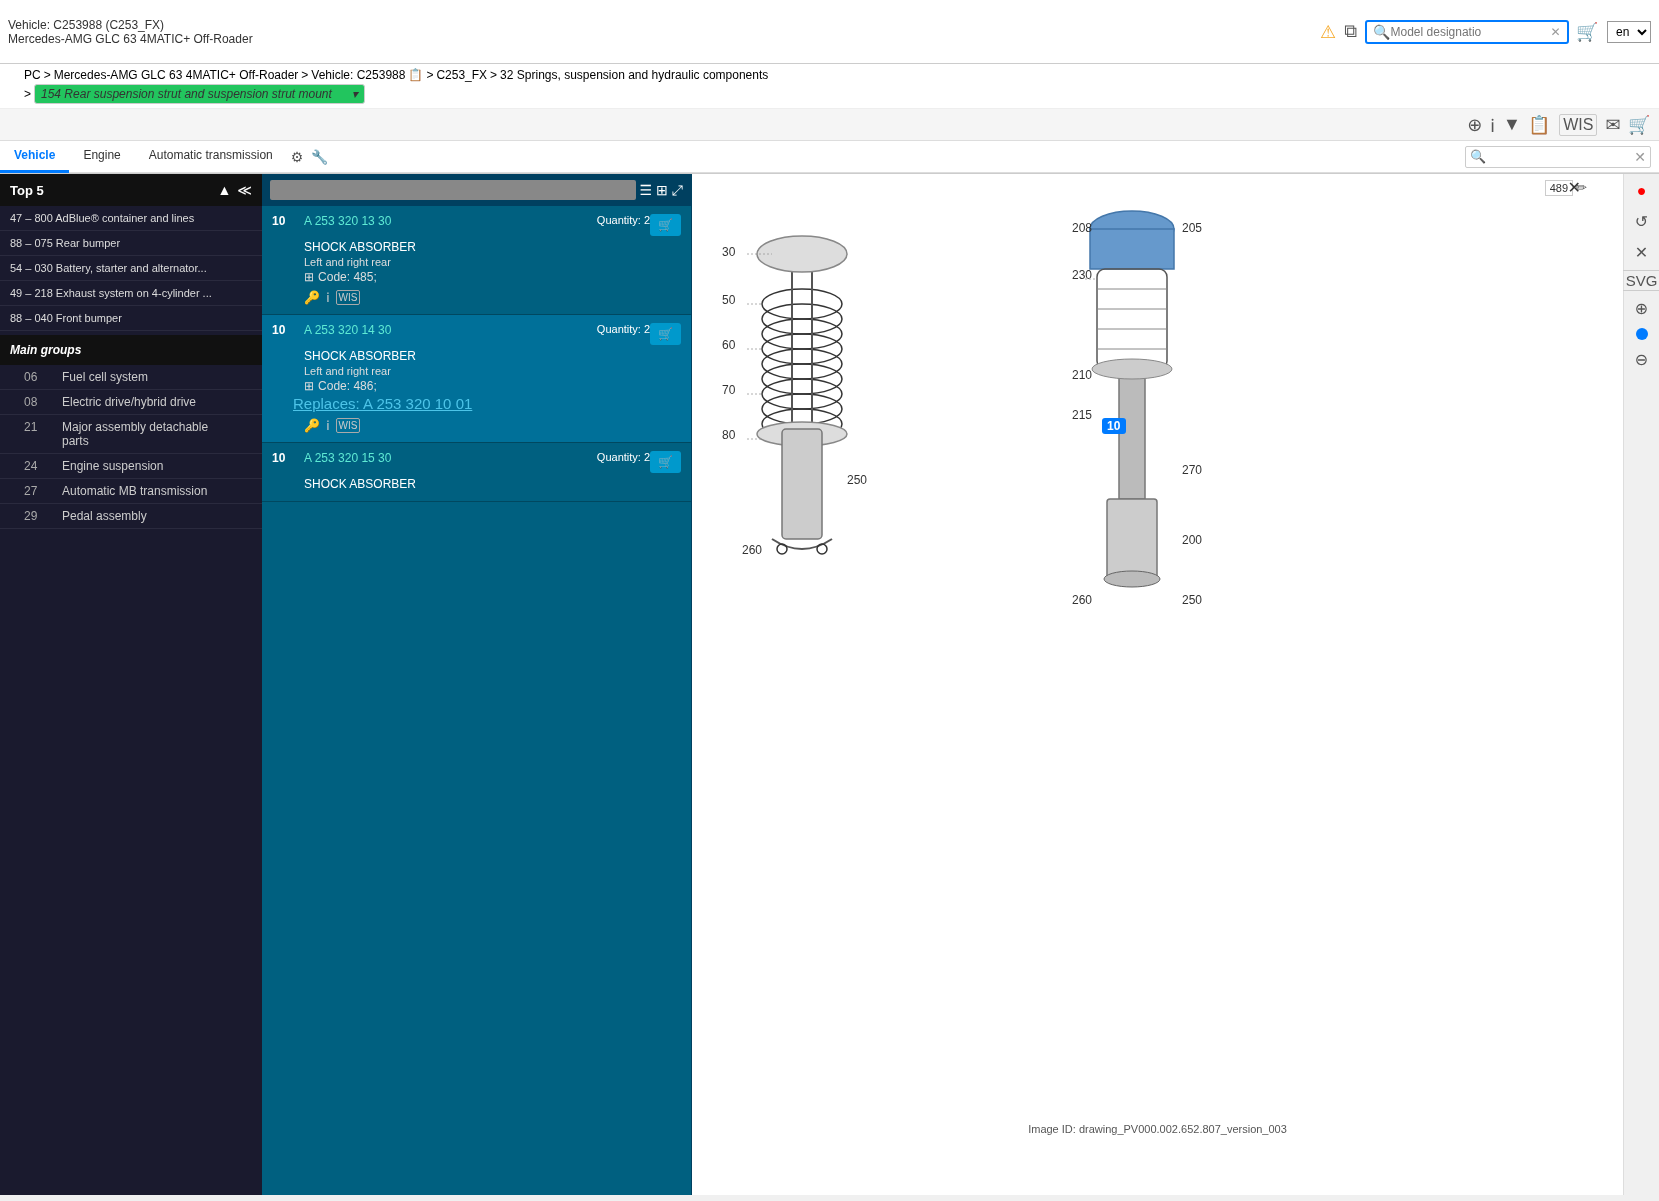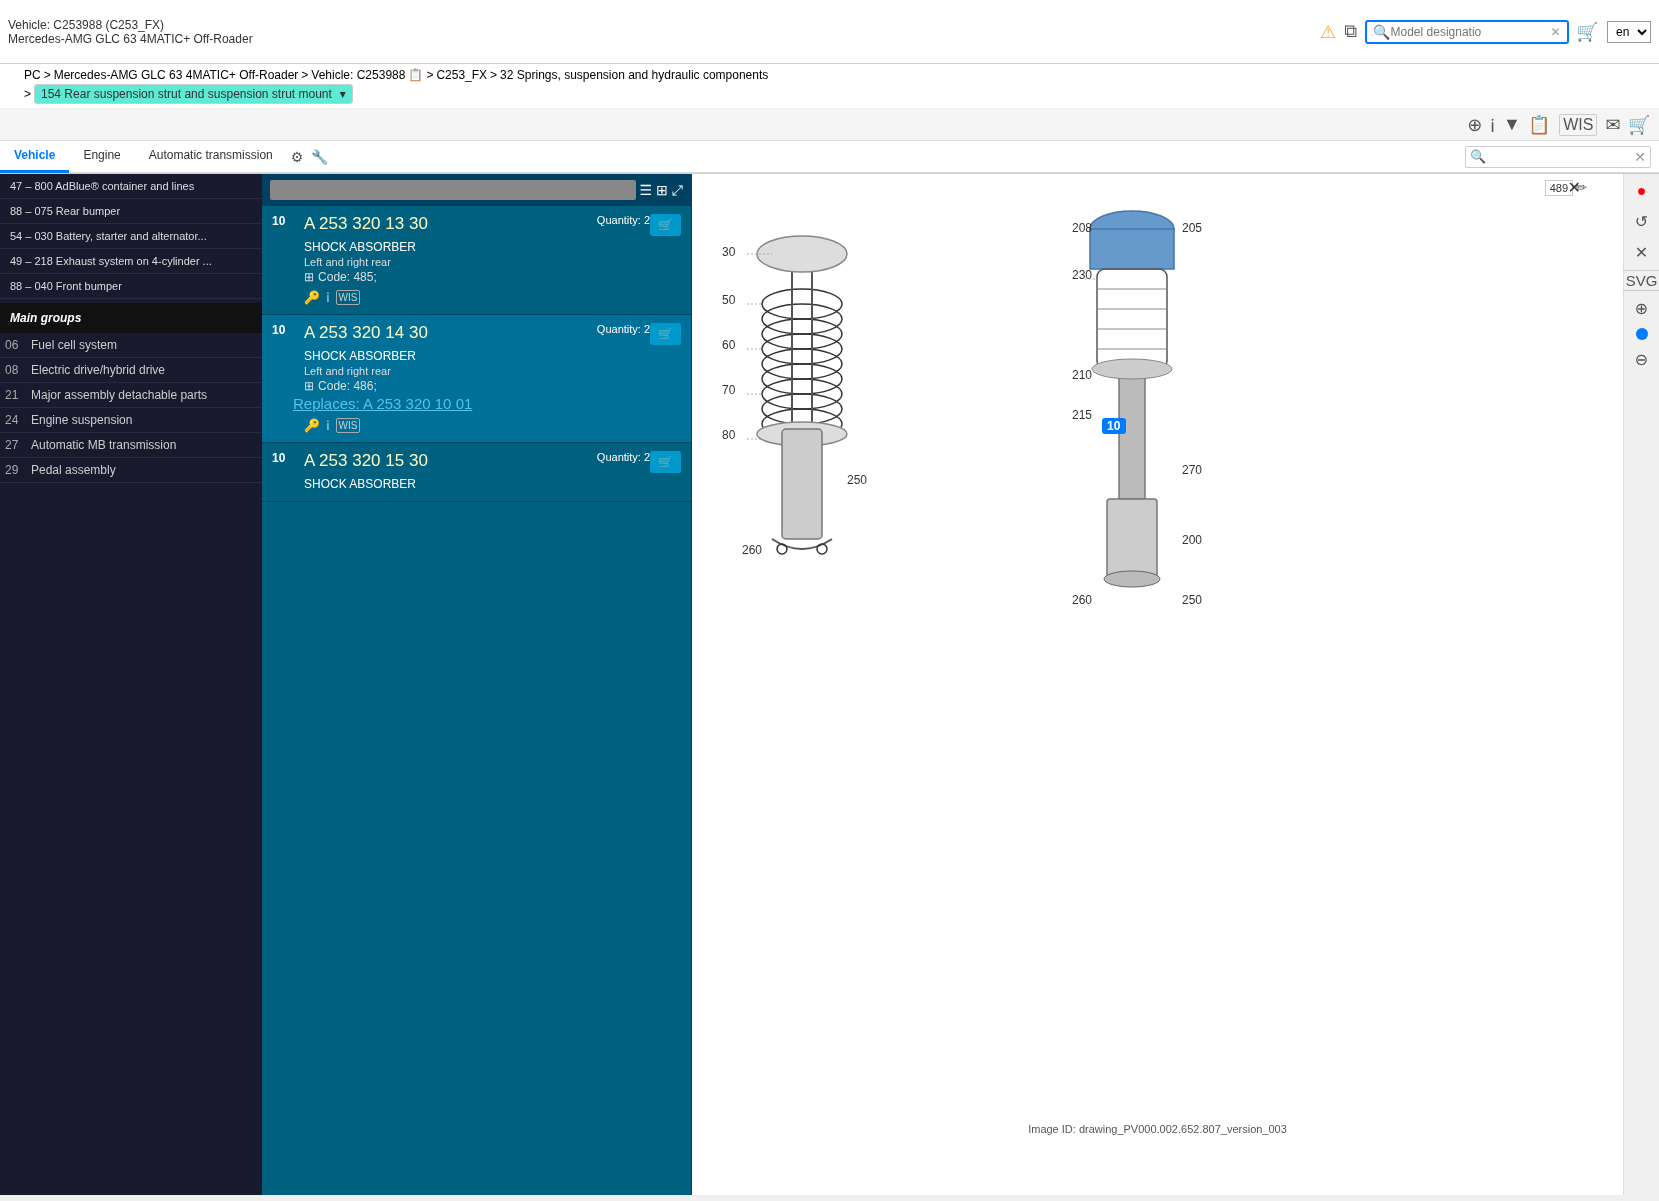--- a/index.html
+++ b/index.html
@@ -15,7 +15,7 @@
     .search-box input { border: none; outline: none; font-size: 12px; width: 160px; }
     .lang-select { border: 1px solid #999; background: #fff; padding: 2px 4px; font-size: 12px; }
     .cart-add-btn { font-size: 18px; color: #555; cursor: pointer; }
-    .breadcrumb-dropdown { background: #5eead4; border: 1px solid #ccc; border-radius: 3px; padding: 2px 6px; font-size: 11px; color: #333; display: flex; align-items: center; gap: 8px; cursor: pointer; }
+    .breadcrumb-dropdown { background: #22c55e; border: 1px solid #ccc; border-radius: 3px; padding: 2px 6px; font-size: 11px; color: #333; display: flex; align-items: center; gap: 20px; cursor: pointer; font-style: italic; }
     .toolbar-icon { font-size: 18px; color: #555; cursor: pointer; }
 
     

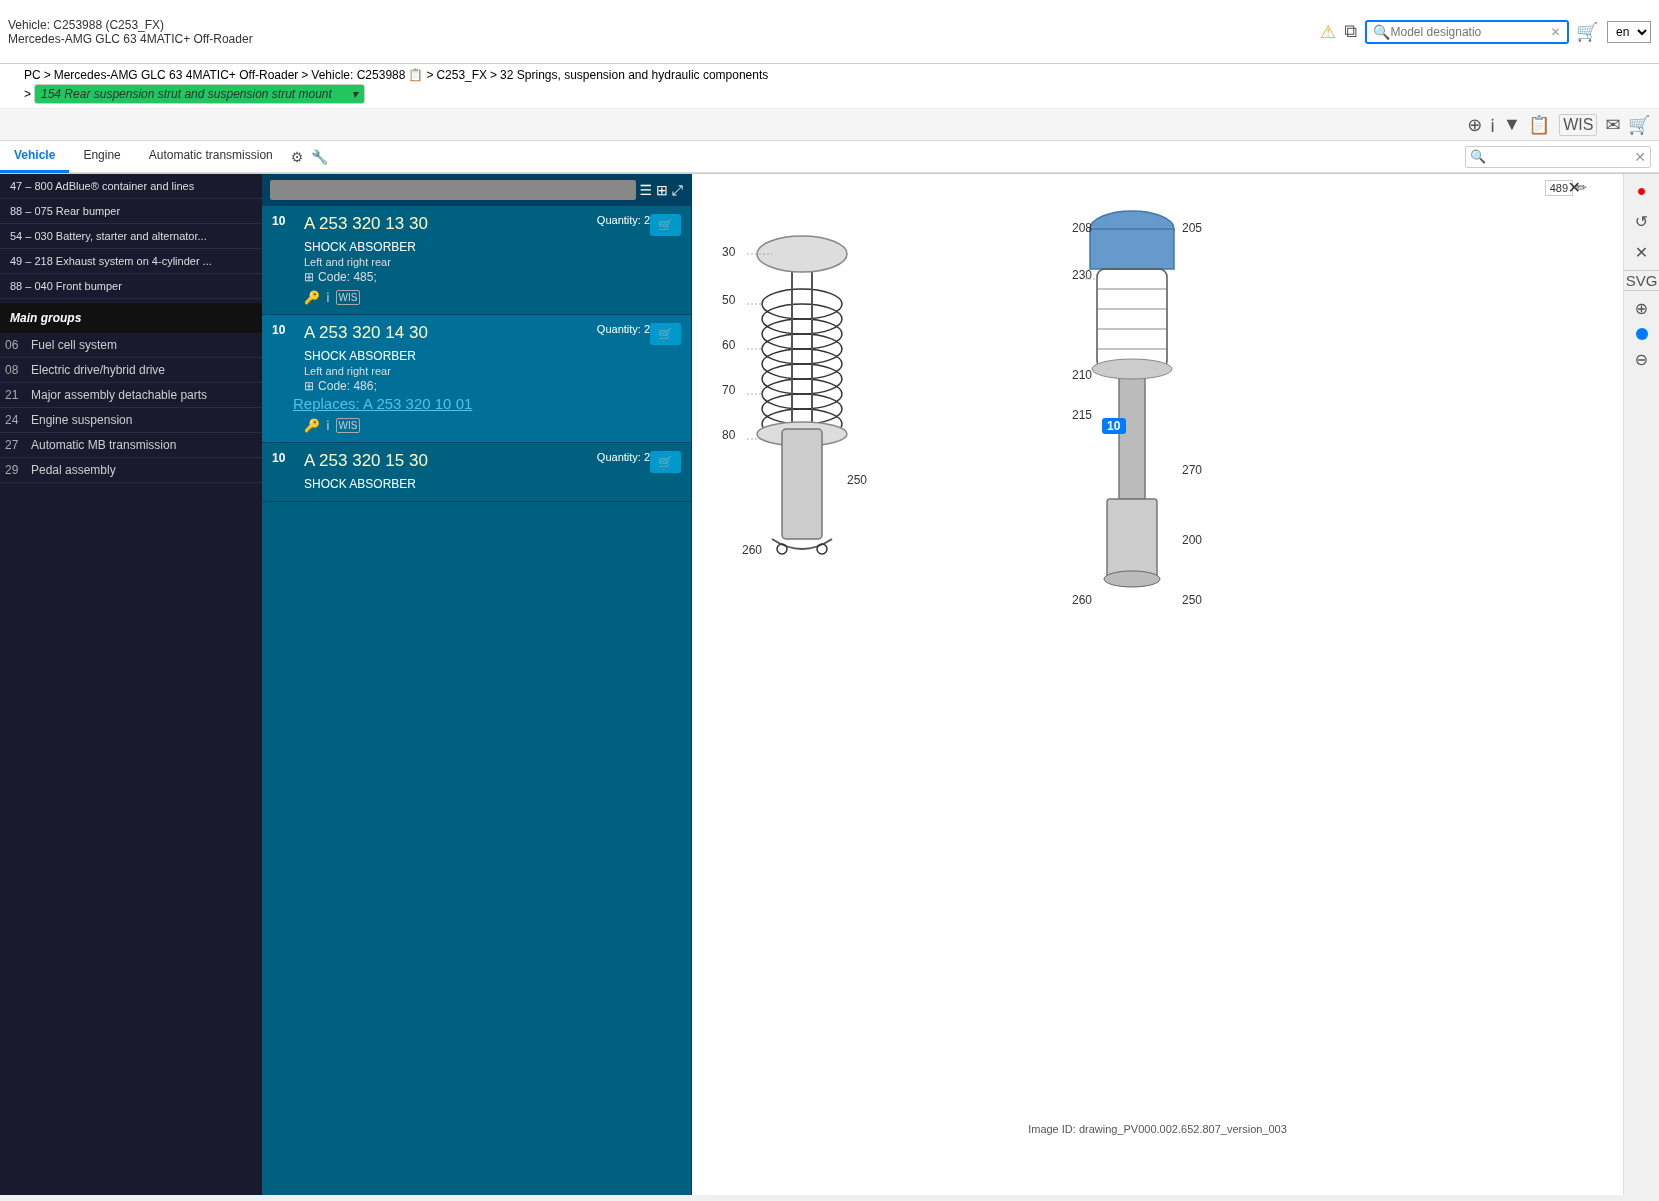--- a/index.html
+++ b/index.html
@@ -161,6 +161,13 @@
 <div class="main">
 
   <div class="sidebar">
+    <div class="sidebar-header">
+      <span class="sidebar-title">Top 5</span>
+      <div class="sidebar-controls">
+        <span style="color:#fff;cursor:pointer;font-size:14px;">▲</span>
+        <span style="color:#fff;cursor:pointer;font-size:14px;">≪</span>
+      </div>
+    </div>
     <div class="sidebar-item">47 – 800 AdBlue® container and lines</div>
     <div class="sidebar-item">88 – 075 Rear bumper</div>
     <div class="sidebar-item">54 – 030 Battery, starter and alternator...</div>

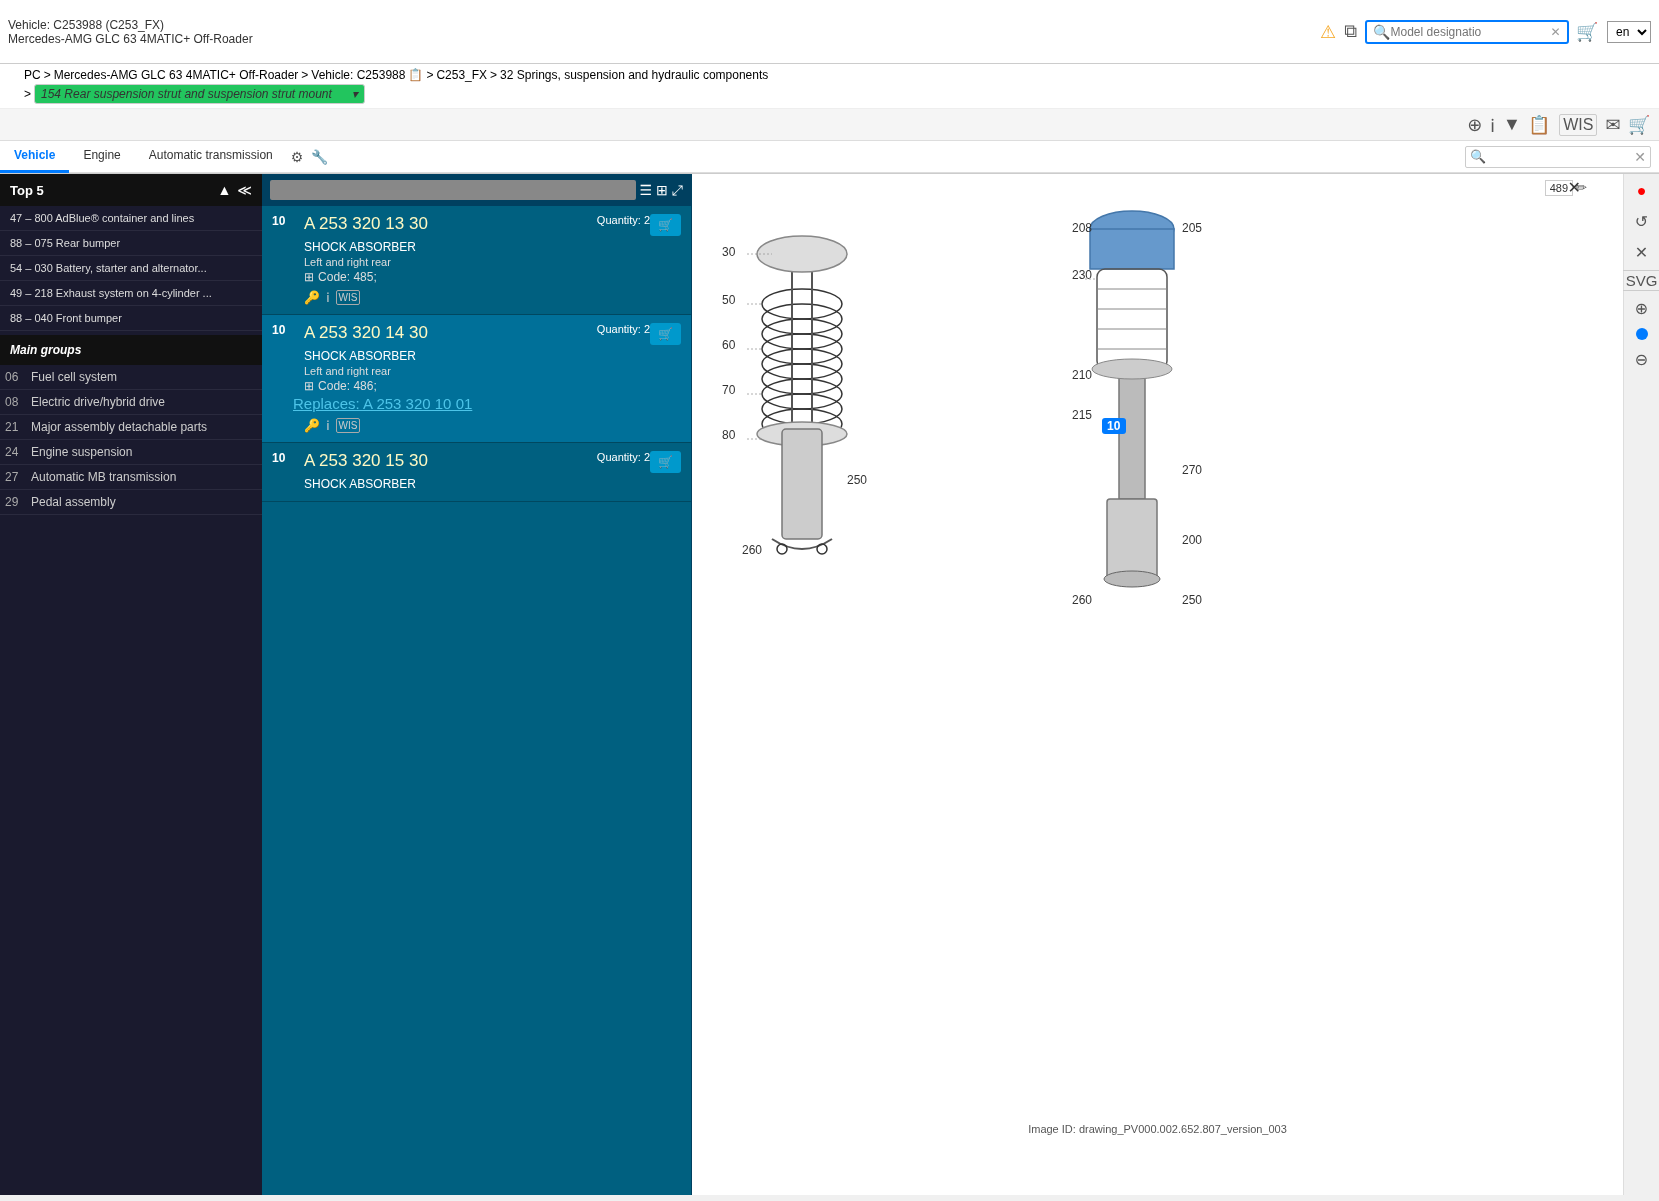--- a/index.html
+++ b/index.html
@@ -41,7 +41,7 @@
     .part-card.selected { background: #007099; }
     .part-row1 { display: flex; justify-content: space-between; align-items: flex-start; margin-bottom: 4px; }
     .part-num { color: #fff; font-weight: bold; font-size: 12px; min-width: 24px; }
-    .part-code { color: #fef9c3; font-size: 17px; flex: 1; margin: 0 8px; }
+    .part-code { color: #5eead4; font-size: 12px; flex: 1; margin: 0 8px; }
     .part-qty { color: #fff; font-size: 11px; }
     .part-name { color: #fff; font-size: 12px; margin: 2px 0 2px 32px; }
     .part-desc { color: #ddd; font-size: 11px; margin: 2px 0 2px 32px; }

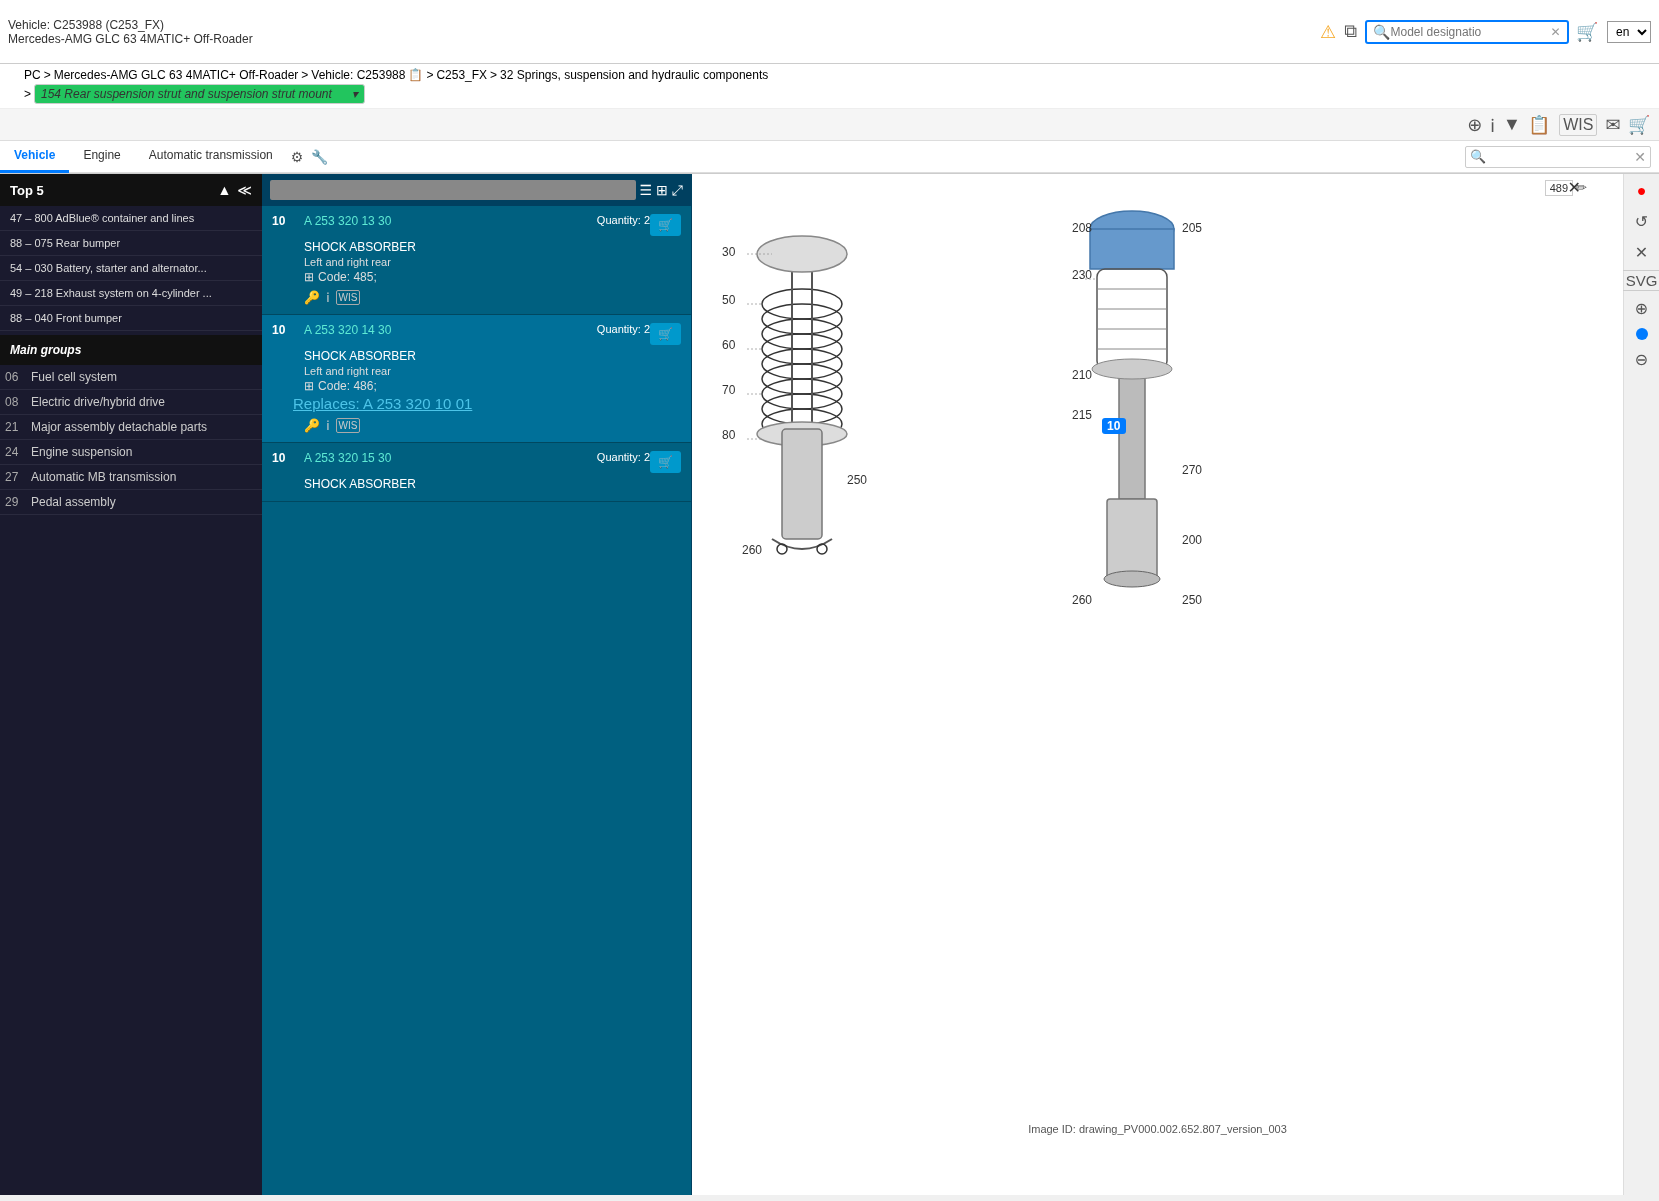--- a/index.html
+++ b/index.html
@@ -28,7 +28,7 @@
     .sidebar-controls { display: flex; gap: 6px; }
     .sidebar-item { padding: 6px 10px; cursor: pointer; font-size: 11px; border-bottom: 1px solid #2a2a3e; color: #ddd; }
     .sidebar-section { padding: 8px 10px; font-weight: bold; font-size: 12px; color: #fff; background: #111; margin-top: 4px; font-style: italic; }
-    .sidebar-group-item { padding: 5px 5px; cursor: pointer; font-size: 11px; border-bottom: 1px solid #2a2a3e; color: #ccc; display: flex; gap: 6px; }
+    .sidebar-group-item { padding: 5px 24px; cursor: pointer; font-size: 11px; border-bottom: 1px solid #2a2a3e; color: #ccc; display: flex; gap: 18px; }
     .group-num { color: #aaa; min-width: 20px; }
 
     

